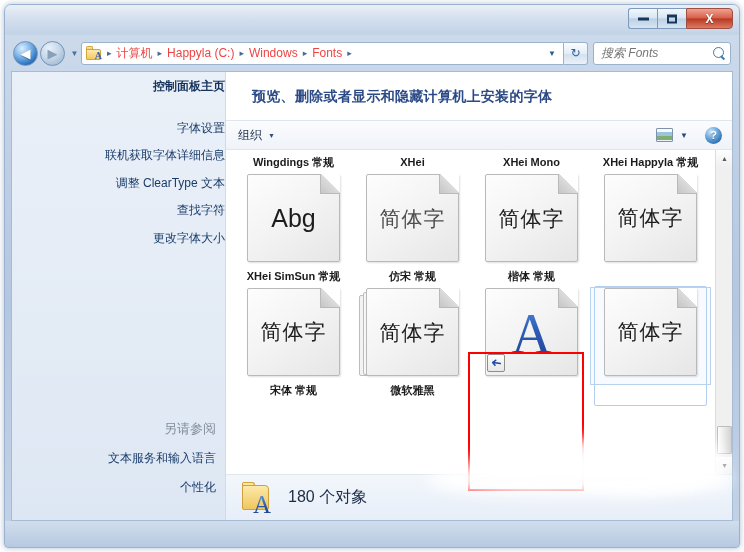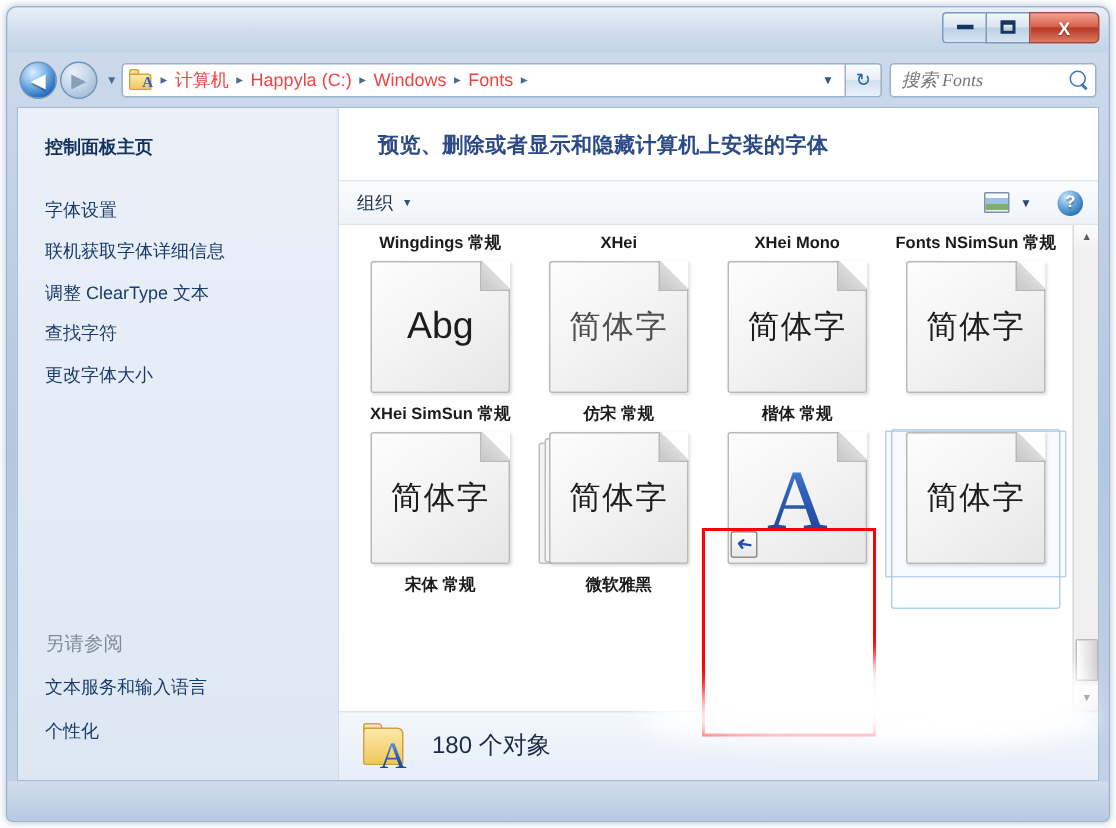--- a/index.html
+++ b/index.html
@@ -137,7 +137,7 @@
   .searchbox input {
     flex:1 1 auto; min-width:0; border:none; outline:none;
     font-size: 12px; font-style: italic; color:#7b8794;
-    font-family:Liberation Serif, serif; background: transparent;
+    font-family:Liberation Sans, sans-serif; background: transparent;
   }
   .mag {
     width:13px;height:13px;flex:0 0 auto;position:relative;

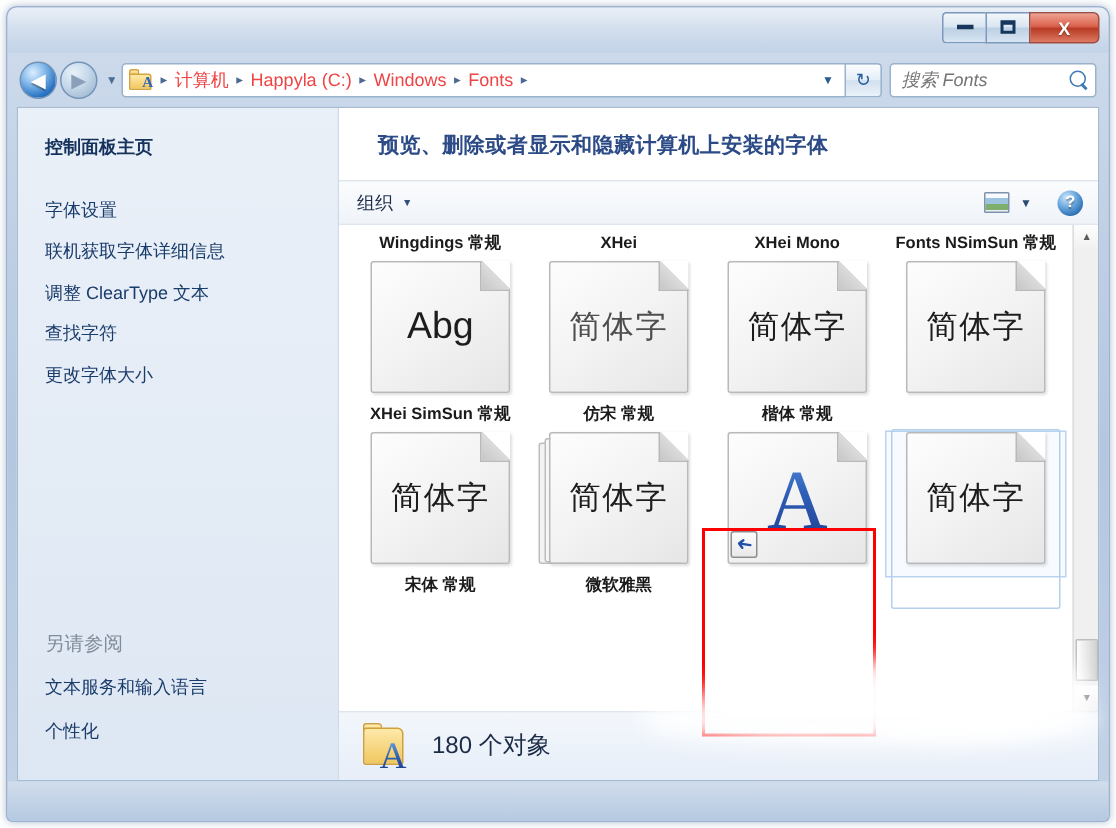--- a/index.html
+++ b/index.html
@@ -160,7 +160,8 @@
     background: linear-gradient(180deg,#eaf0f8 0%, #e3ebf5 60%, #dde7f3 100%);
     border-right: 1px solid #cfdbe9;
     position: relative;
-    padding: 18px 0 0 18px;
+    padding: 6px 0 0 18px;
+    text-align: right;
   }
   .nav-home {
     font-size: 12px; color:#15325c; font-weight: bold;

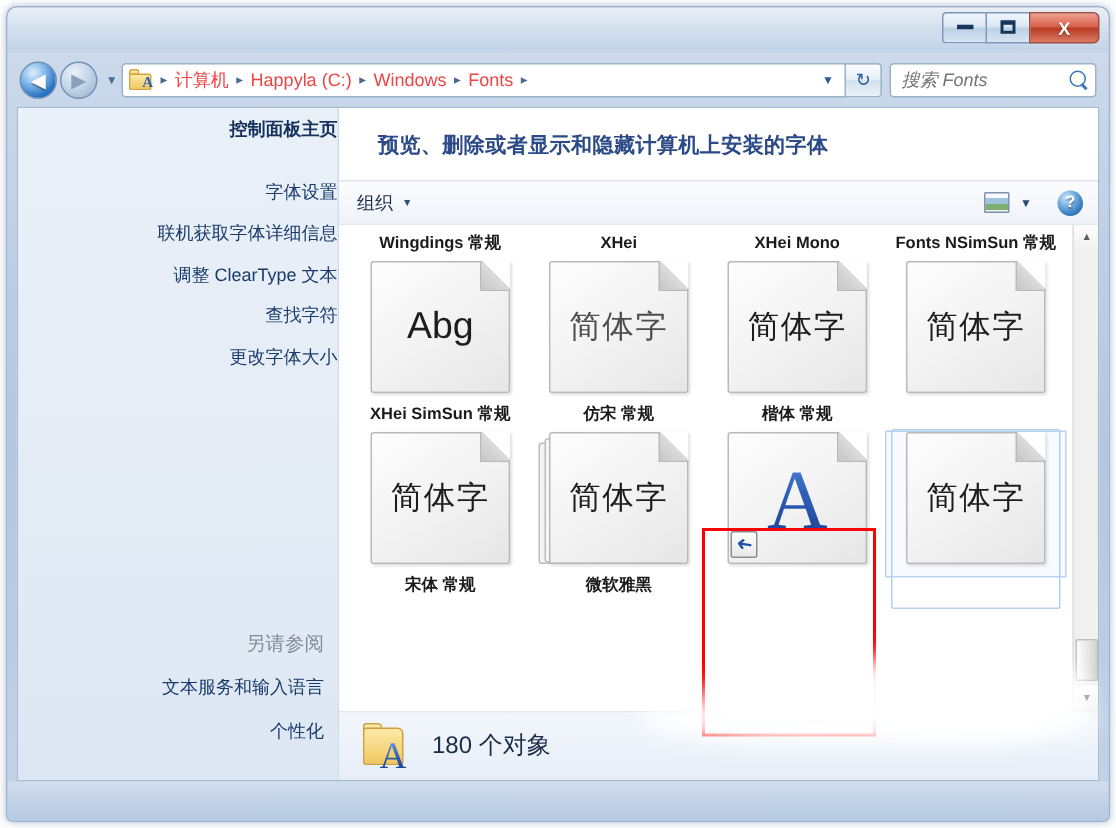--- a/index.html
+++ b/index.html
@@ -488,7 +488,7 @@
                 <div class="cell-label">XHei Mono</div>
               </div>
               <div class="cell">
-                <div class="cell-label">Fonts NSimSun 常规</div>
+                <div class="cell-label">XHei Happyla 常规</div>
               </div>
             </div>
 

